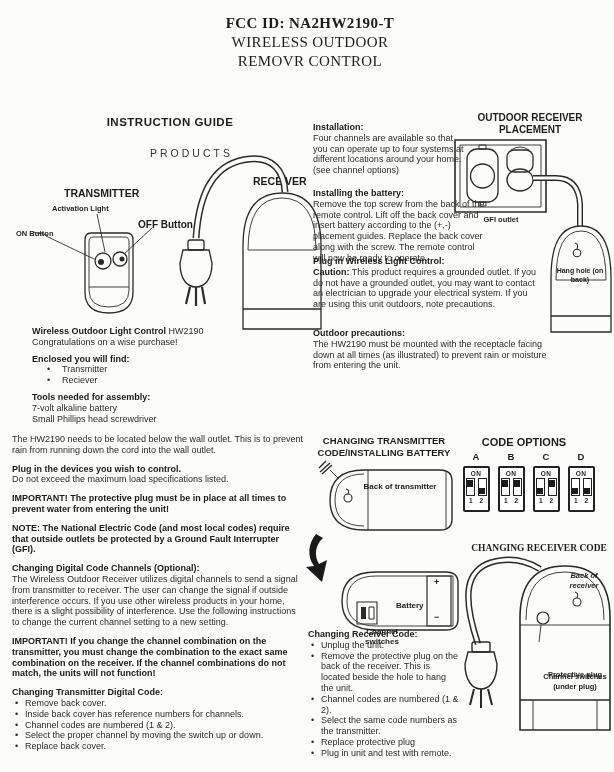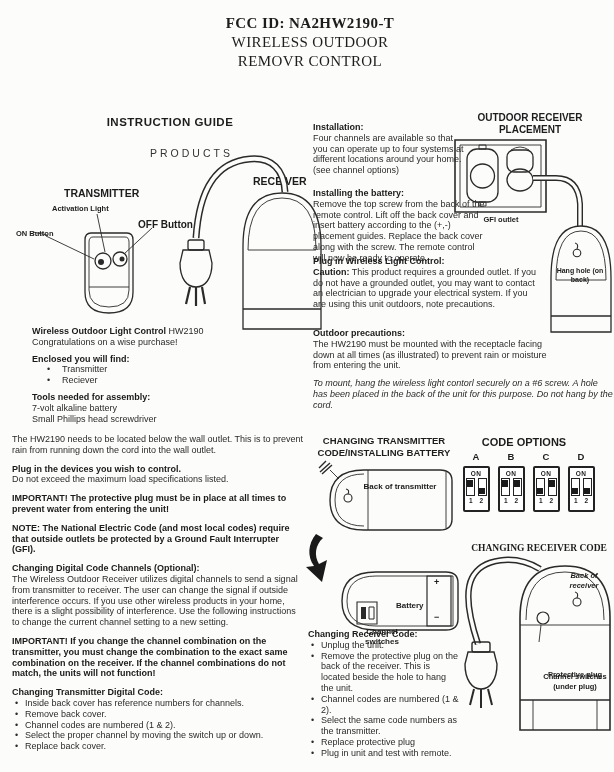--- a/index.html
+++ b/index.html
@@ -144,7 +144,6 @@
     <div class="h">Outdoor precautions:</div>
     <div>The HW2190 must be mounted with the receptacle facing down at all times (as illustrated) to prevent rain or moisture from entering the unit.</div>
   </div>
-  <div class="abs body-txt ital" style="left:313px;top:378px;width:300px;">To mount, hang the wireless light contorl securely on a #6 screw.  A hole has been placed in the back of the unit for this purpose.  Do not hang by the cord.</div>
 
   <div class="abs sec-title ctr" style="left:460px;top:112px;width:140px;font-size:10px;line-height:12px;">OUTDOOR RECEIVER PLACEMENT</div>
   <svg style="left:448px;top:136px;" width="166" height="202" viewBox="0 0 166 202">

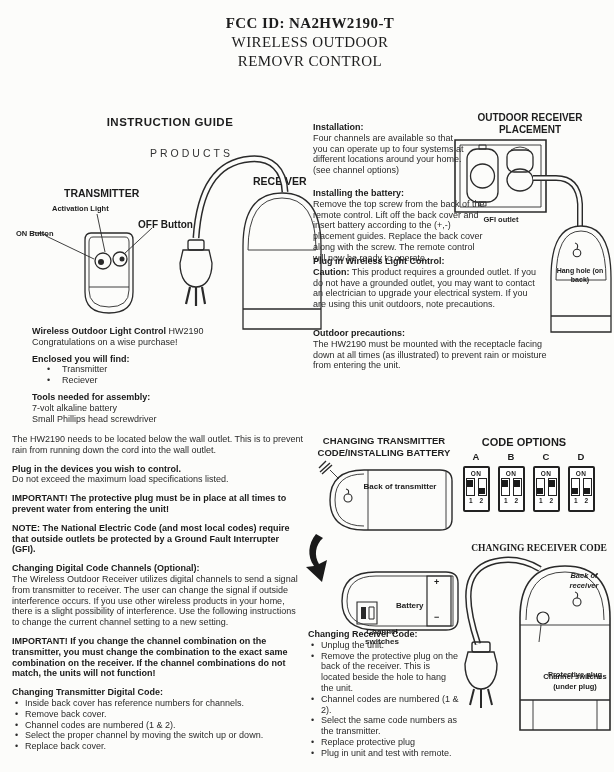--- a/index.html
+++ b/index.html
@@ -121,8 +121,8 @@
     <p><span class="h">Changing Digital Code Channels (Optional):</span><br><span>The Wireless Outdoor Receiver utilizes digital channels to send a signal from transmitter to receiver.  The user can change the signal if outside interference occurs.  If you use other wireless products in your home, there is a slight possibility of interference.  Use the following instructions to change the current channel setting to a new setting.</span></p>
     <p class="h">IMPORTANT!  If you change the channel combination on the transmitter, you must change the combination to the exact same combination on the receiver.  If the channel combinations do not match, the units will not function!</p>
     <div class="h">Changing Transmitter Digital Code:</div>
+    <div class="brow">Remove back cover.</div>
     <div class="brow">Inside back cover has reference numbers for channels.</div>
-    <div class="brow">Remove back cover.</div>
     <div class="brow">Channel codes are numbered (1 &amp; 2).</div>
     <div class="brow">Select the proper channel by moving the switch up or down.</div>
     <div class="brow">Replace back cover.</div>

